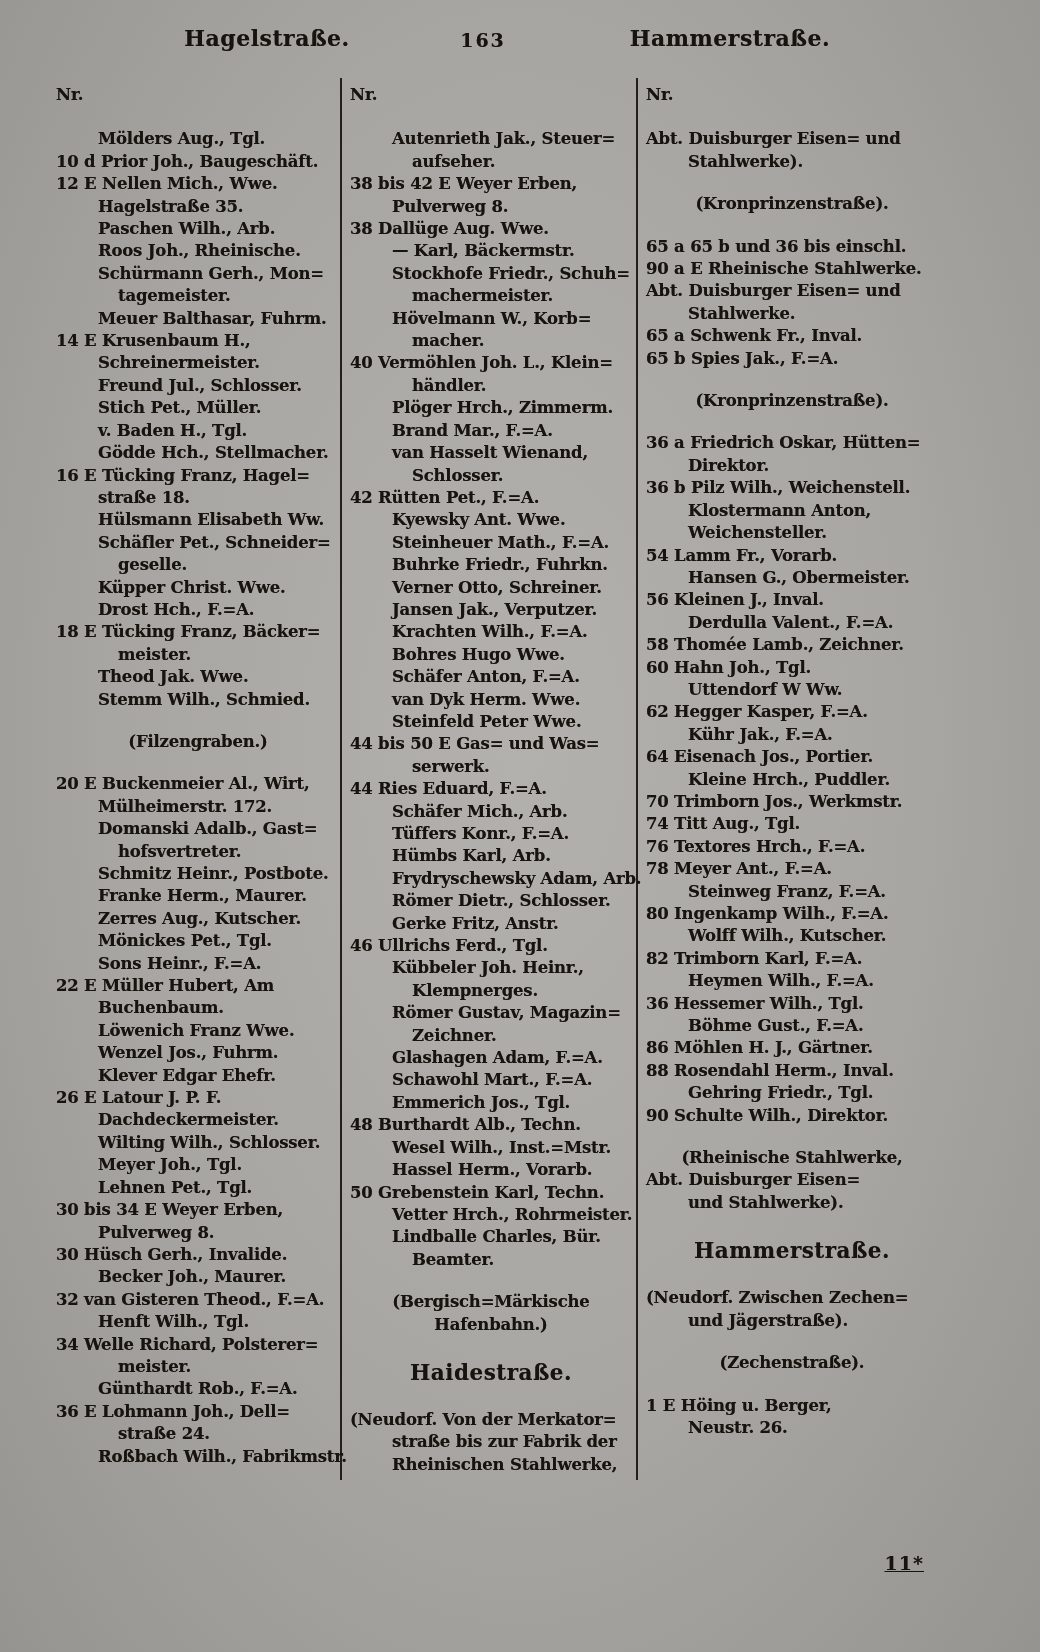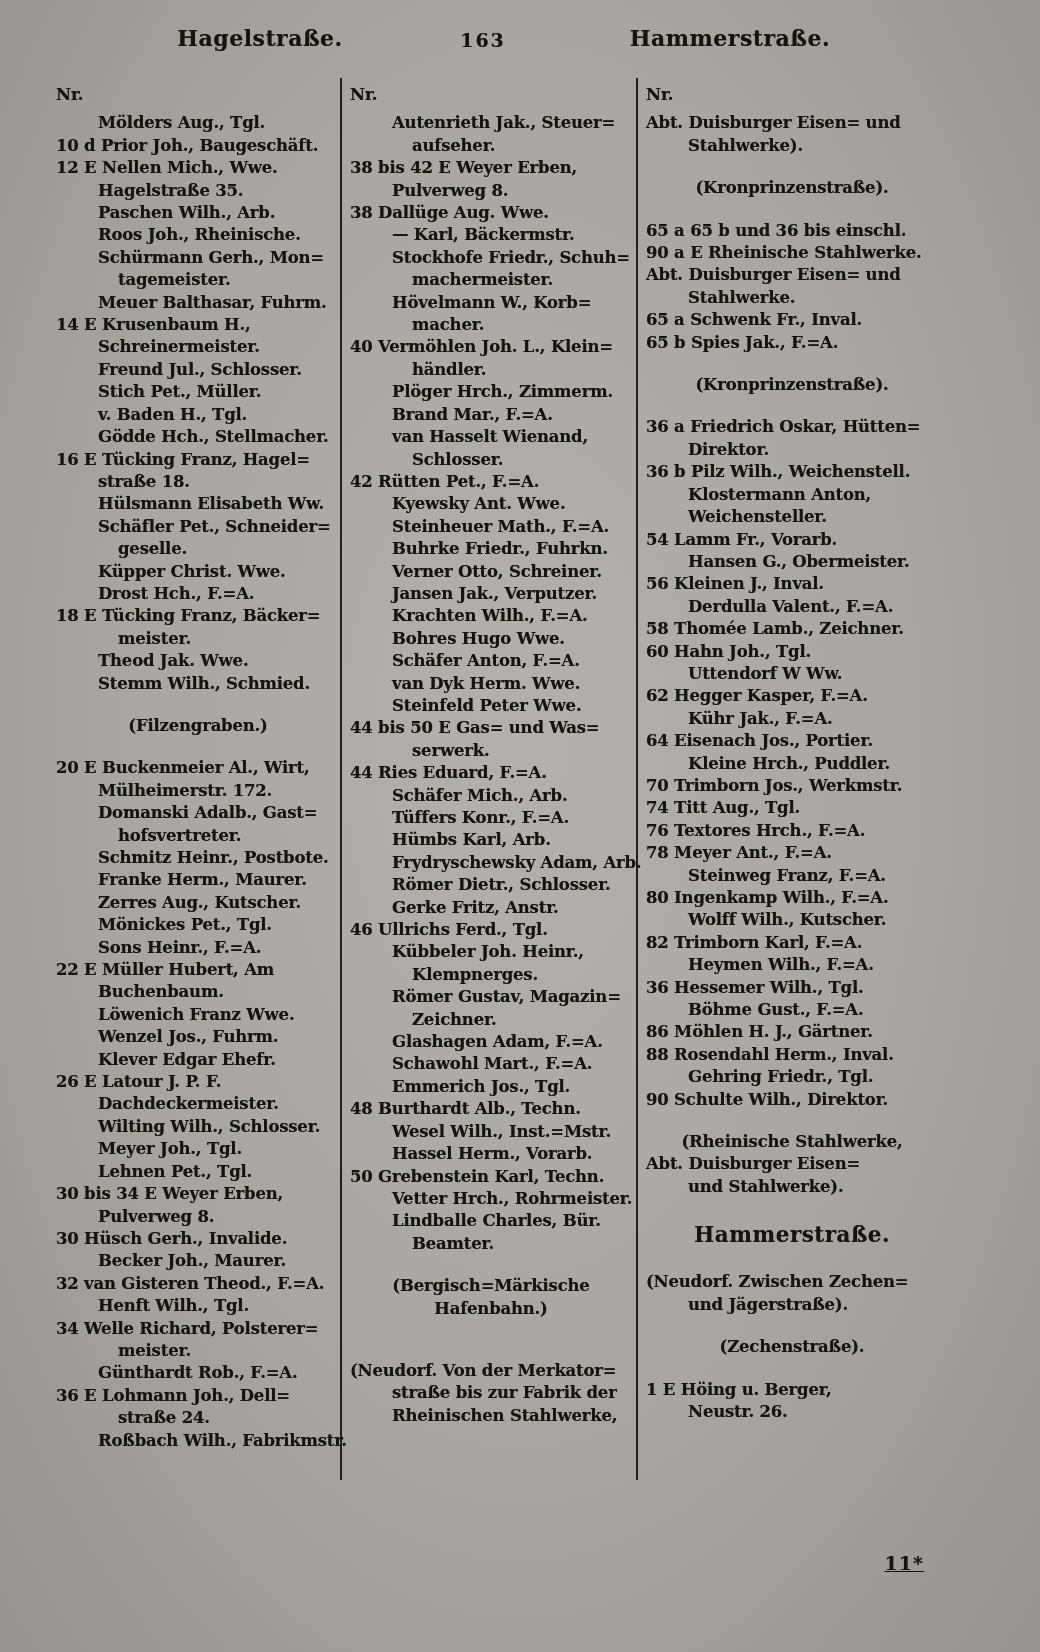--- a/index.html
+++ b/index.html
@@ -15,7 +15,7 @@
     text-shadow: 0 0 0.5px rgba(25,18,10,0.55);
   }
   .hdr-street { position: absolute; top: 25px; transform: translateX(-50%); font-size: 22px; letter-spacing: 0.5px; white-space: nowrap; }
-  .hdr-left  { left: 260px; }
+  .hdr-left  { left: 267px; }
   .hdr-right { left: 730px; }
   .hdr-page  { position: absolute; top: 29px; left: 483px; transform: translateX(-50%); font-size: 19px; font-weight: 700; letter-spacing: 2px; }
   .rule { position: absolute; top: 78px; width: 2px; height: 1402px; background: #242019; }

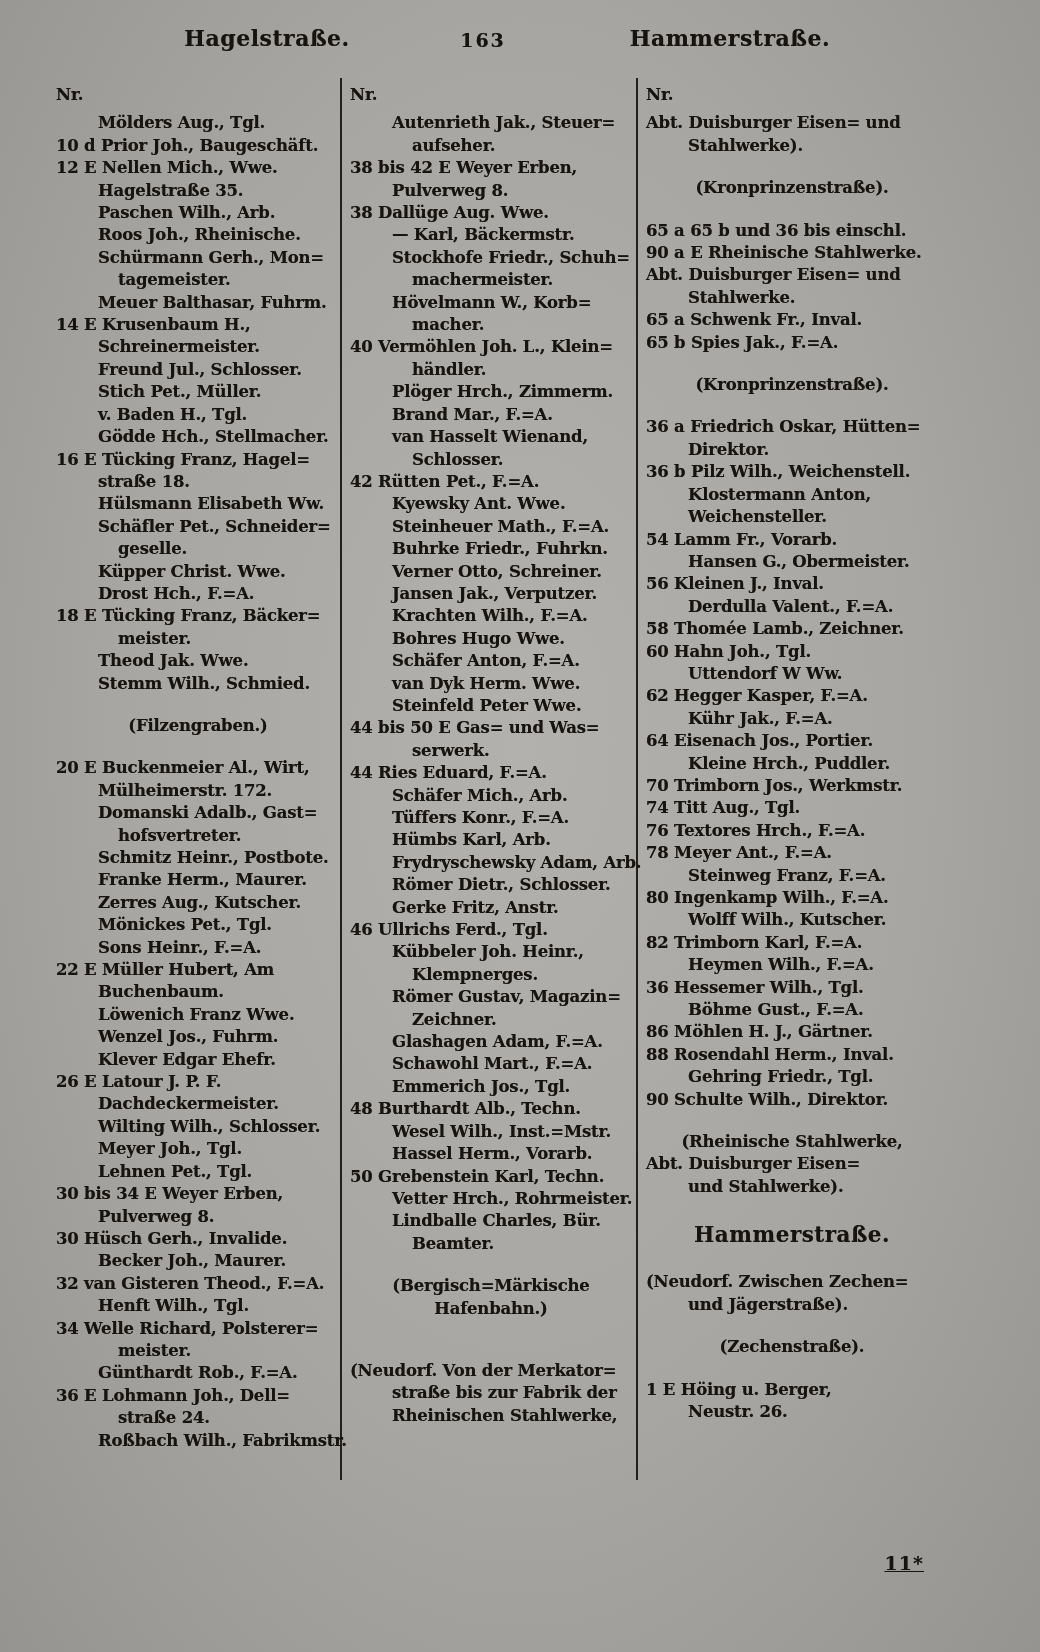--- a/index.html
+++ b/index.html
@@ -25,7 +25,7 @@
   .col1 { left: 56px;  width: 284px; }
   .col2 { left: 350px; width: 282px; }
   .col3 { left: 646px; width: 292px; }
-  .nr { margin-bottom: 6px; }
+  .nr { margin-bottom: 22px; }
   .ln   { white-space: nowrap; }
   .e    { padding-left: 42px; }
   .c    { padding-left: 62px; }

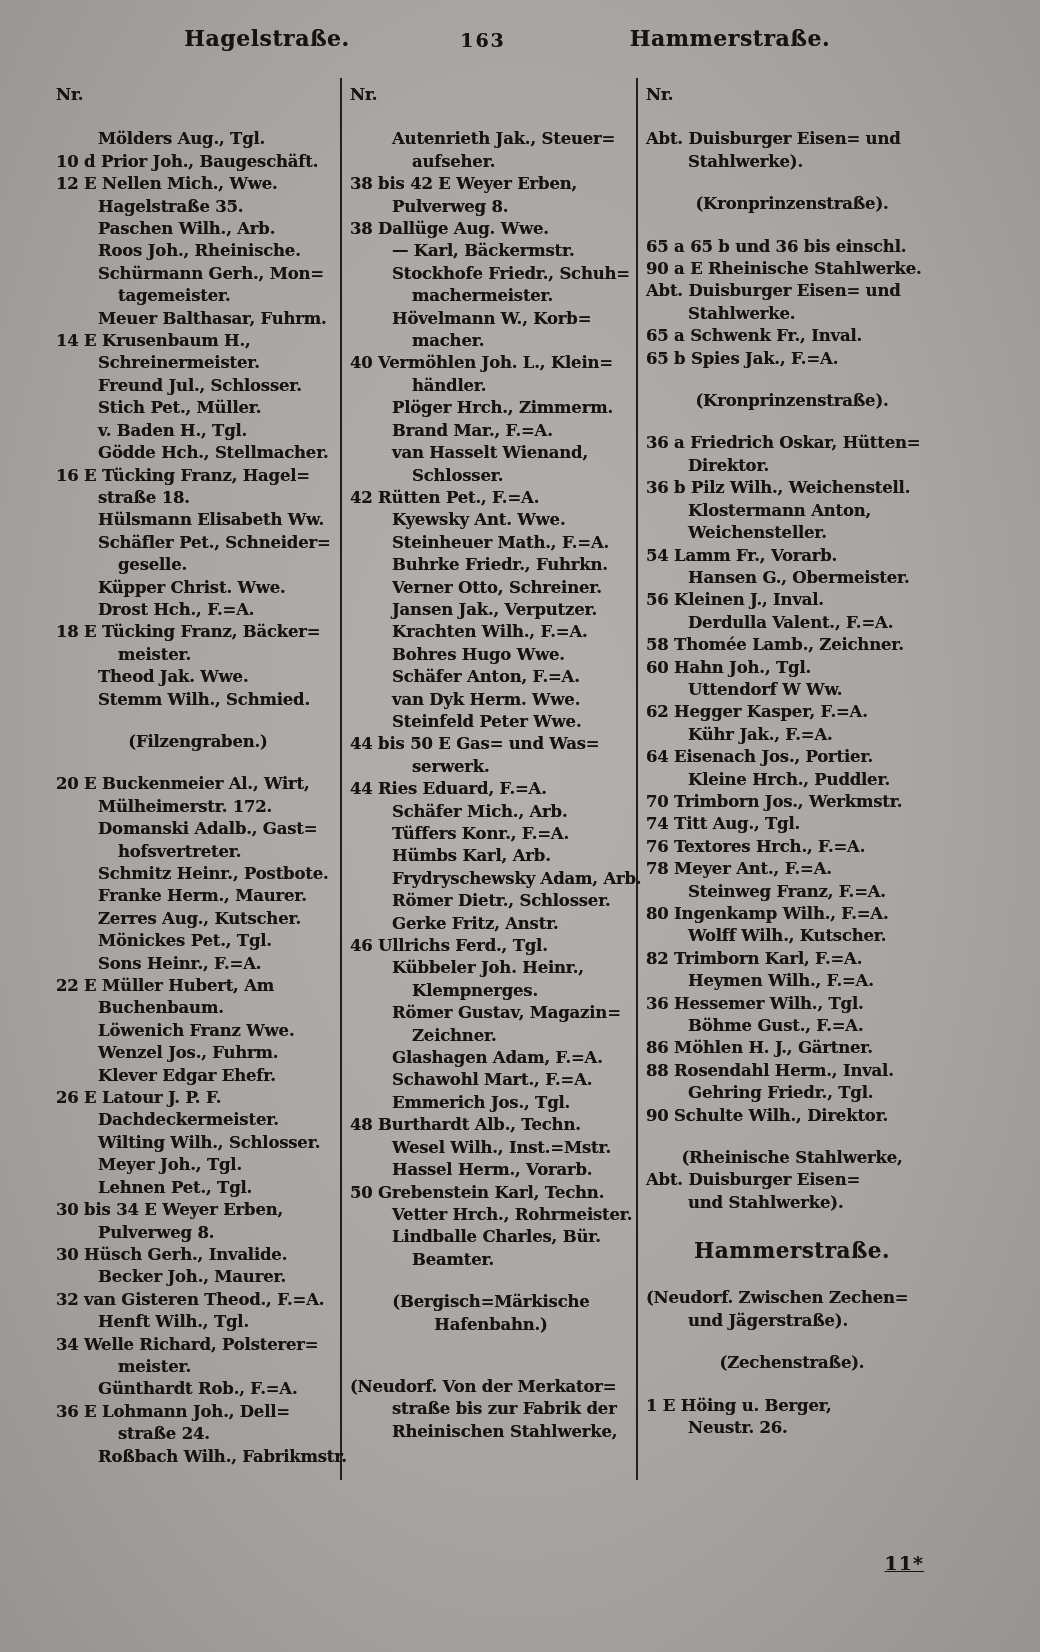--- a/index.html
+++ b/index.html
@@ -170,6 +170,7 @@
         <div class="ln ctr">(Bergisch=Märkische</div>
         <div class="ln ctr">Hafenbahn.)</div>
         <div class="ln gap"></div>
+        <div class="ln h">Haidestraße.</div>
         <div class="ln gap"></div>
         <div class="ln n">(Neudorf. Von der Merkator=</div>
         <div class="ln e">straße bis zur Fabrik der</div>

